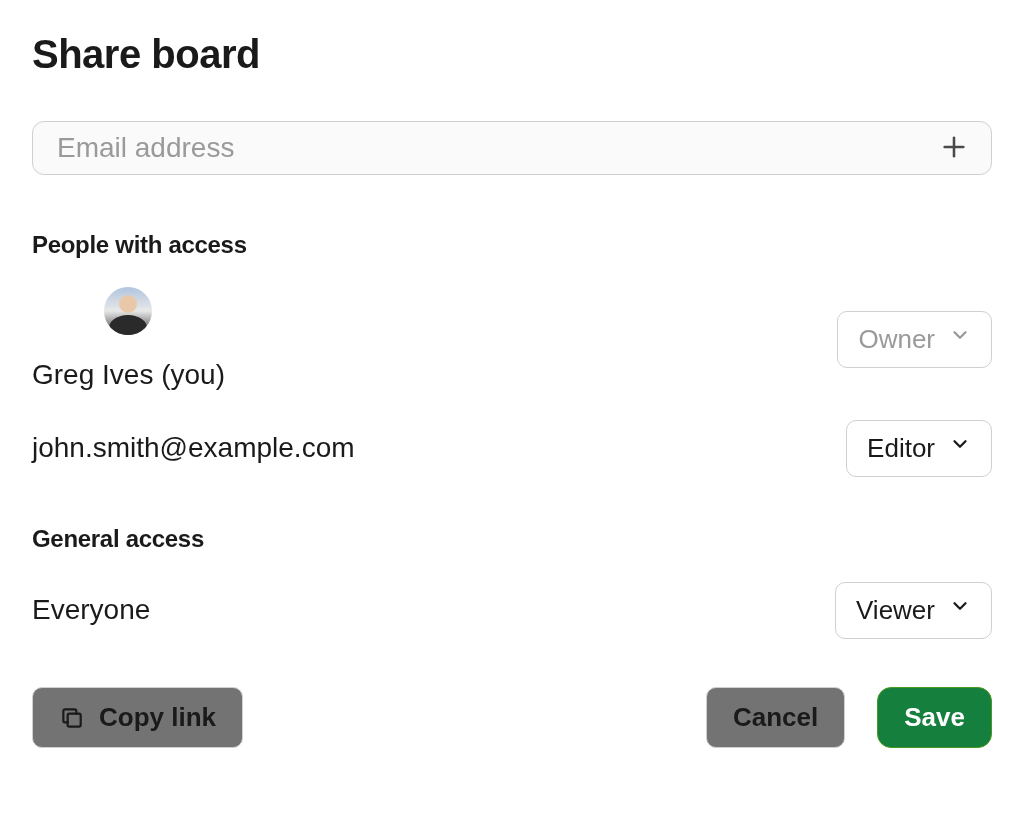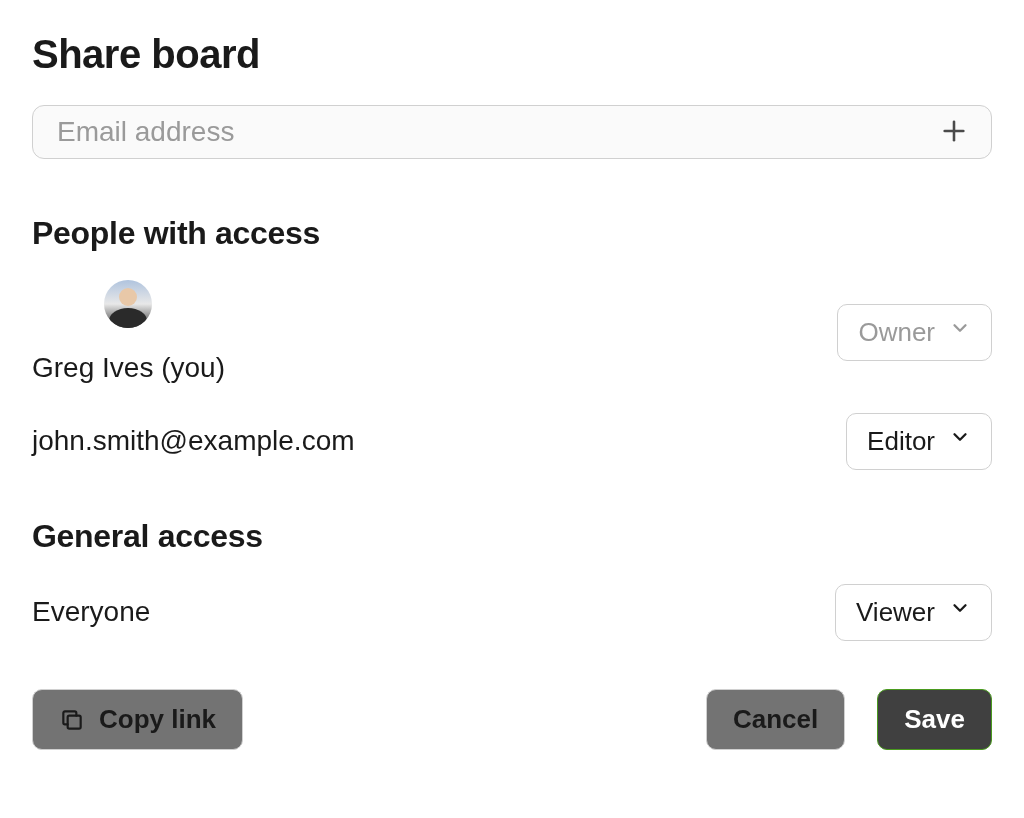--- a/index.html
+++ b/index.html
@@ -19,7 +19,7 @@
       font-size: 40px;
       font-weight: 800;
       letter-spacing: -0.5px;
-      margin-bottom: 28px;
+      margin-bottom: 44px;
       color: #1a1a1a;
     }
     .email-input-wrapper {

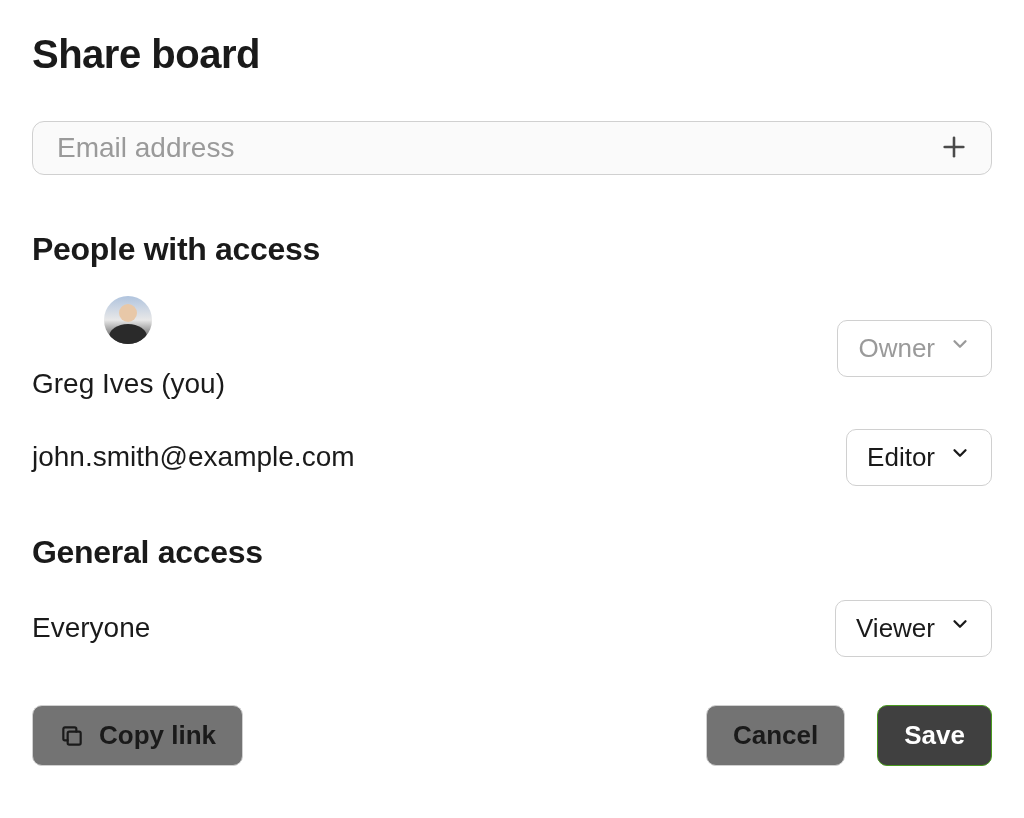--- a/index.html
+++ b/index.html
@@ -57,7 +57,7 @@
       border: none;
     }
     .section-title {
-      font-size: 32px;
+      font-size: 24px;
       font-weight: 800;
       letter-spacing: -0.3px;
       margin-bottom: 28px;

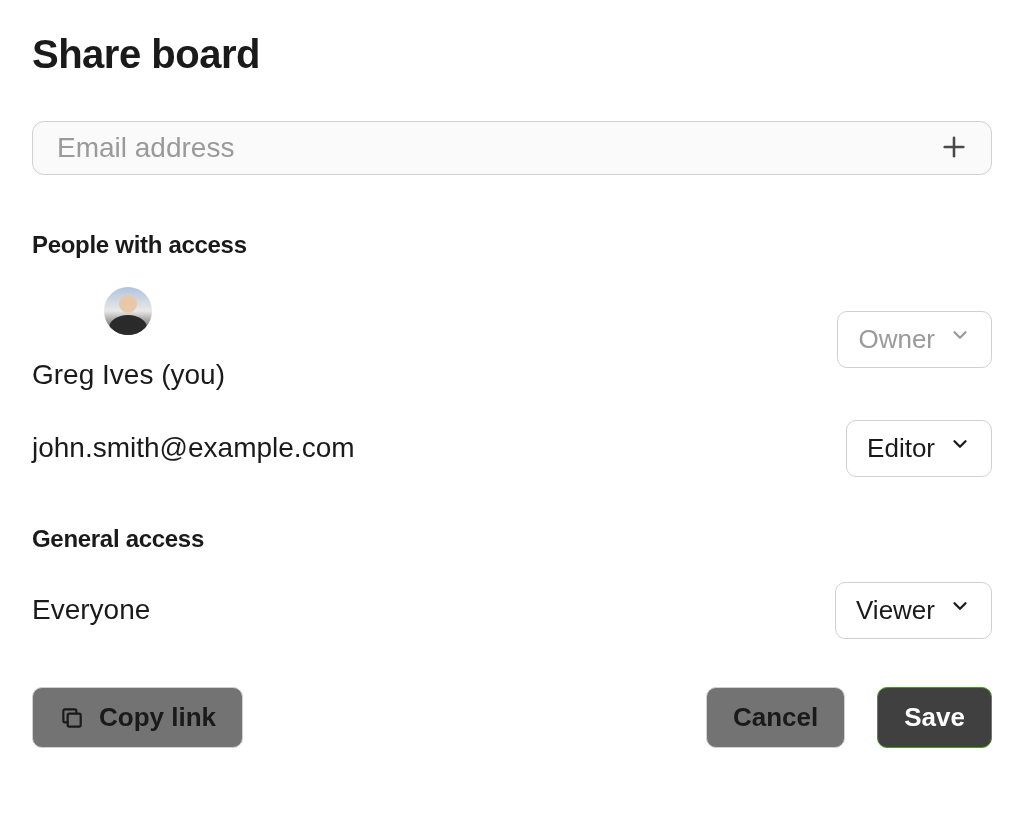--- a/index.html
+++ b/index.html
@@ -166,9 +166,10 @@
       cursor: pointer;
     }
     .btn-primary {
-      background: #404040;
+      background: #15803d;
       border-color: #4a9a1f;
       color: #ffffff;
+      border-radius: 14px;
     }
     .copy-icon {
       display: flex;

